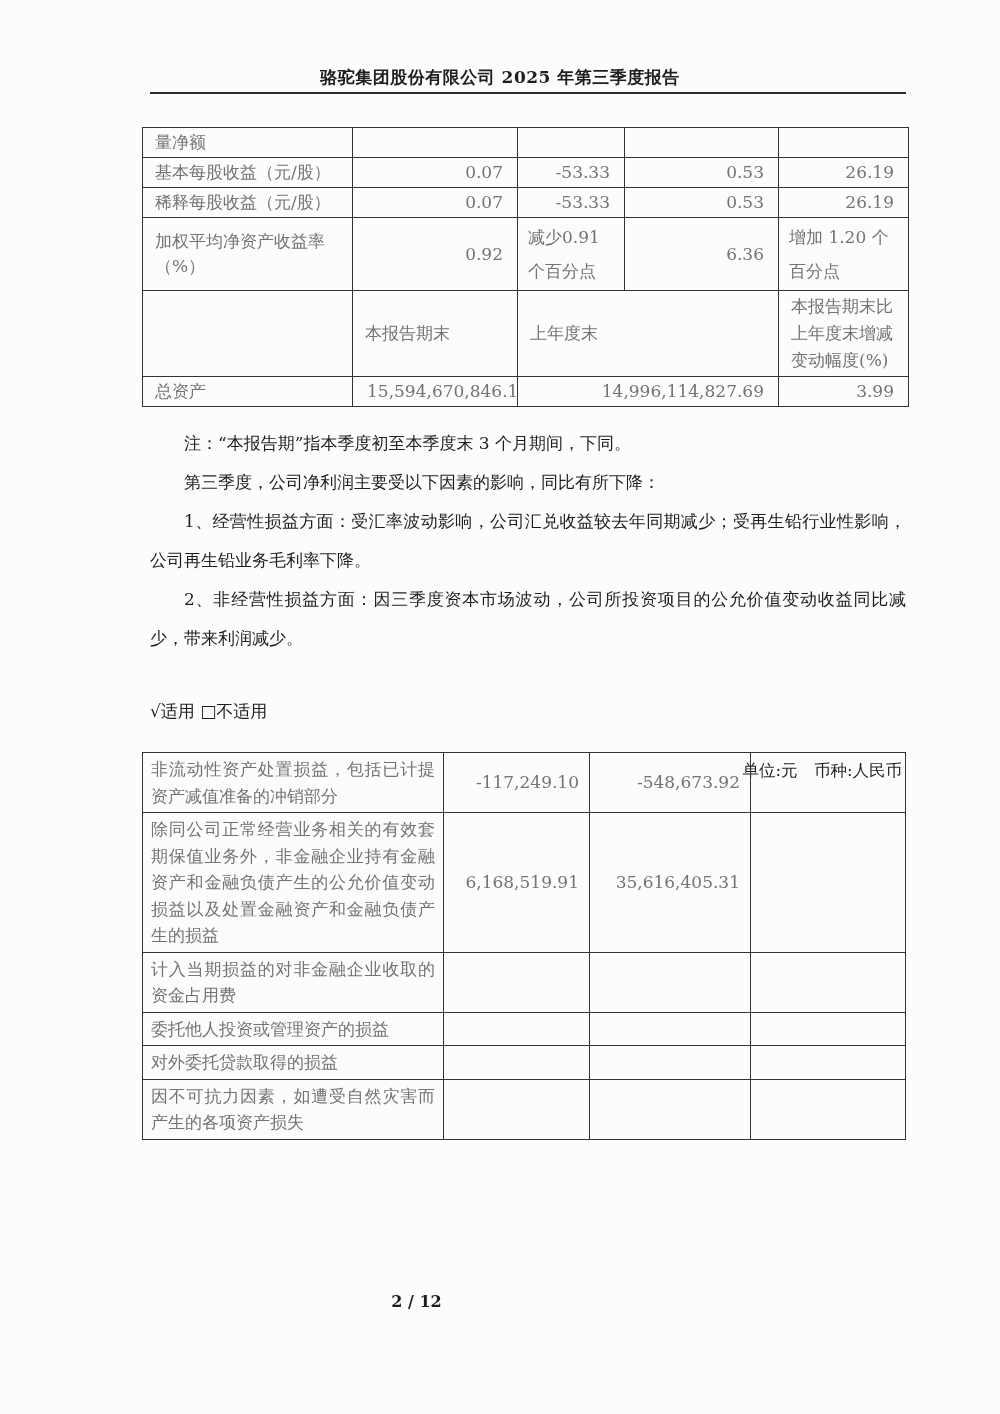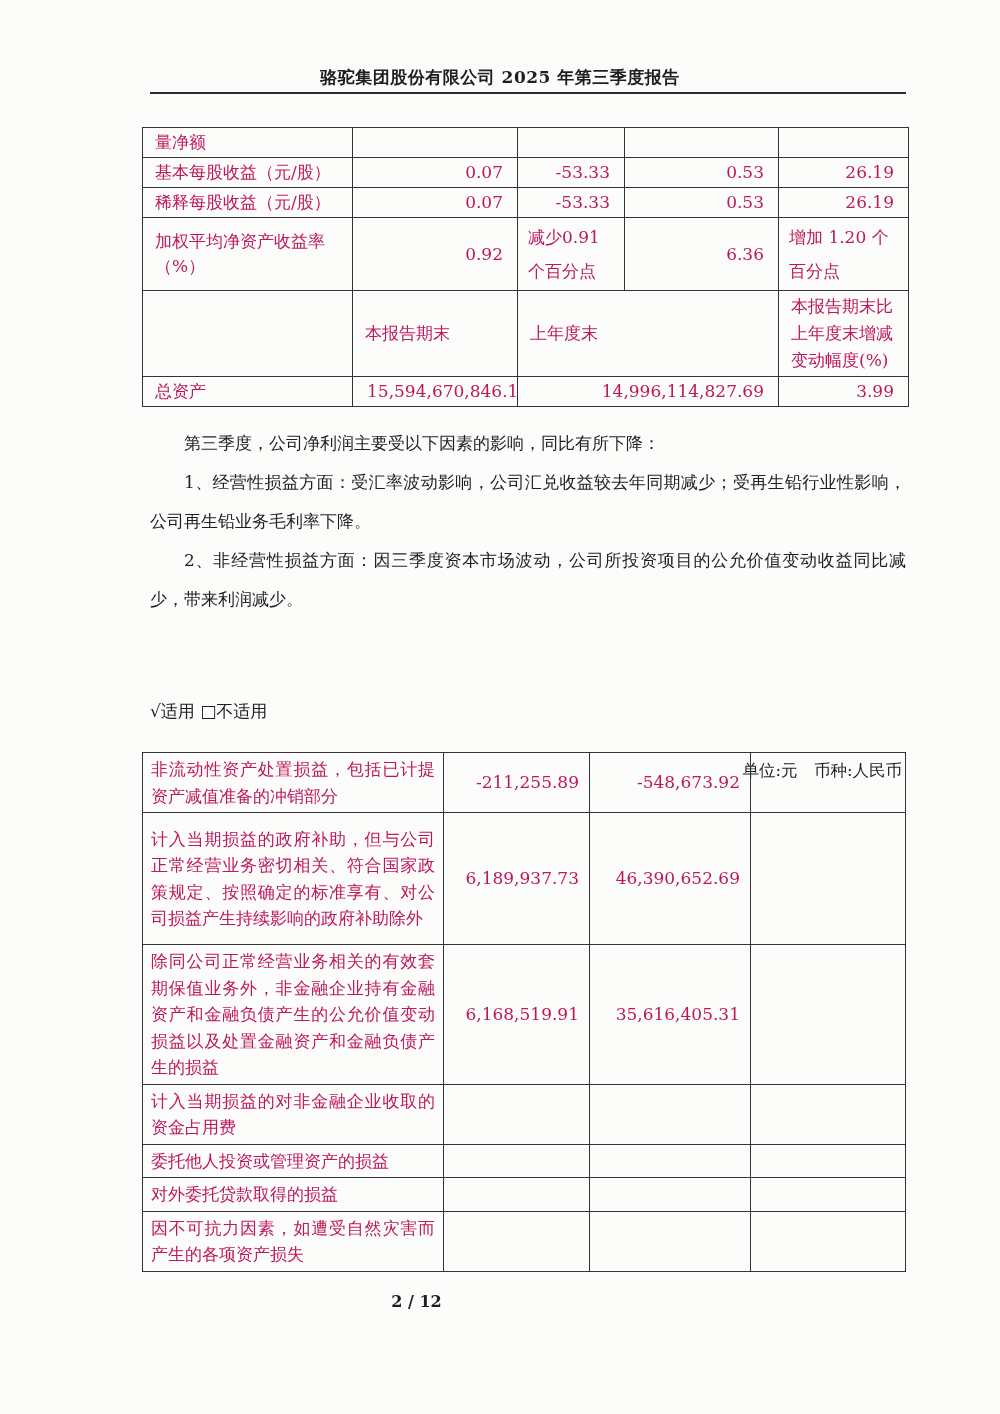--- a/index.html
+++ b/index.html
@@ -23,7 +23,7 @@
   }
   table.tbl {
     position:absolute; border-collapse:collapse; table-layout:fixed;
-    font-size:17px; color:#be185d;
+    font-size:17px; color:#737373;
   }
   table.tbl td { border:1px solid #333; vertical-align:middle; overflow:hidden; }
   .main-tbl { top:127px; left:142px; width:766px; }

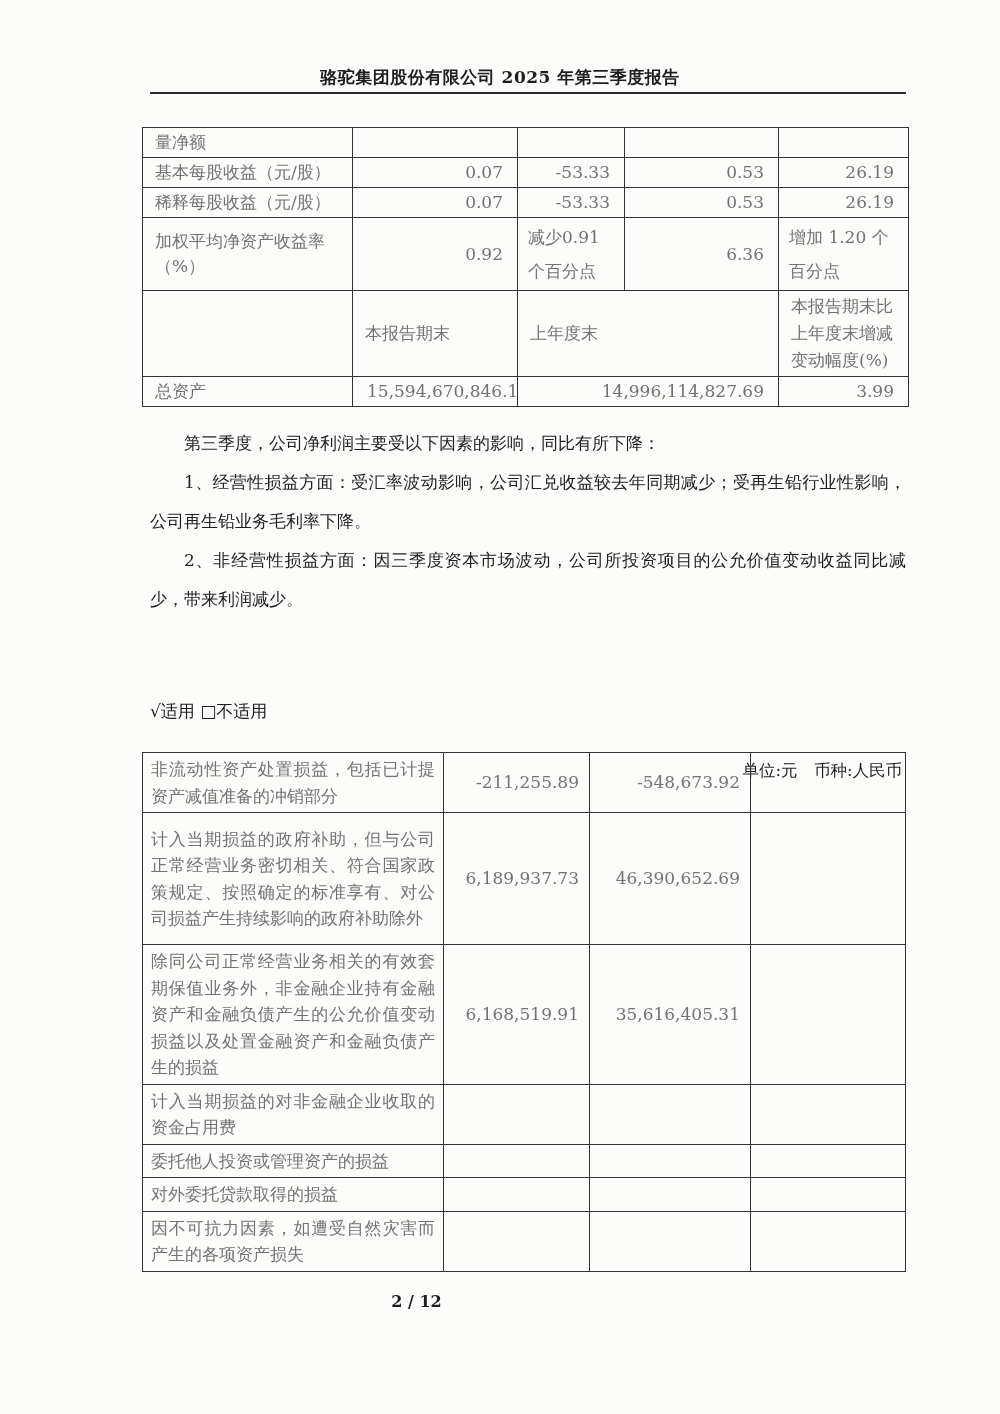--- a/index.html
+++ b/index.html
@@ -119,6 +119,7 @@
     </table>
 
   <div class="notes">
+    <p>注：“本报告期”指本季度初至本季度末 3 个月期间，下同。</p>
     <p>第三季度，公司净利润主要受以下因素的影响，同比有所下降：</p>
     <p>1、经营性损益方面：受汇率波动影响，公司汇兑收益较去年同期减少；受再生铅行业性影响，公司再生铅业务毛利率下降。</p>
     <p>2、非经营性损益方面：因三季度资本市场波动，公司所投资项目的公允价值变动收益同比减少，带来利润减少。</p>

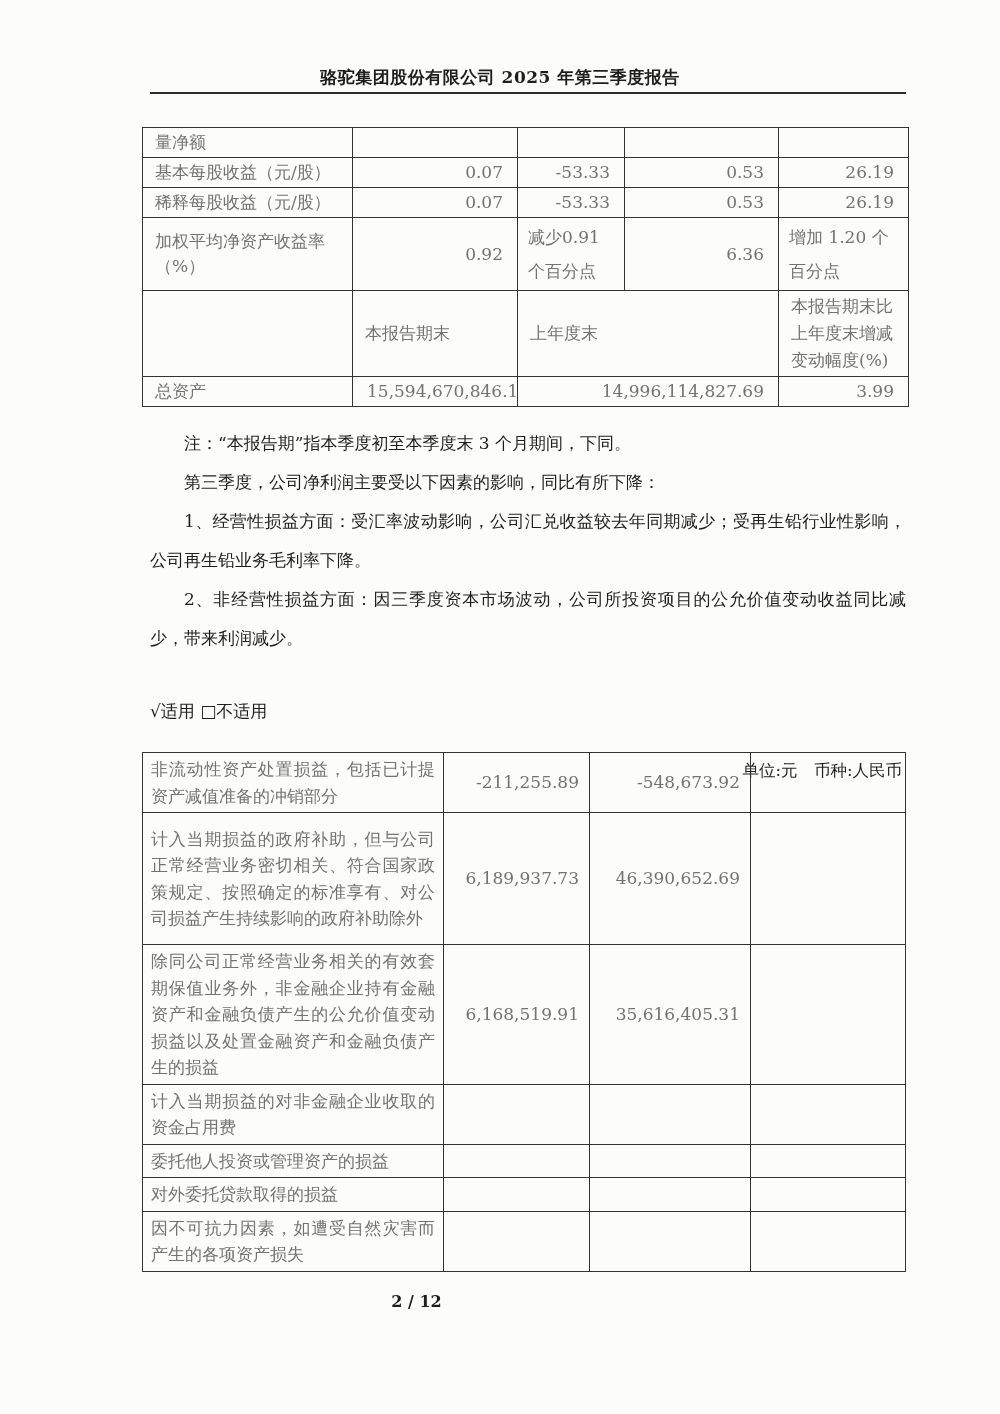--- a/index.html
+++ b/index.html
@@ -138,7 +138,7 @@
     <tbody>
     <tr style="height:56px">
       <td class="lbl">非流动性资产处置损益，包括已计提资产减值准备的冲销部分</td>
-      <td class="num">-211,255.89</td>
+      <td class="num">-117,249.10</td>
       <td class="num">-548,673.92</td>
       <td class="num"></td>
     </tr>

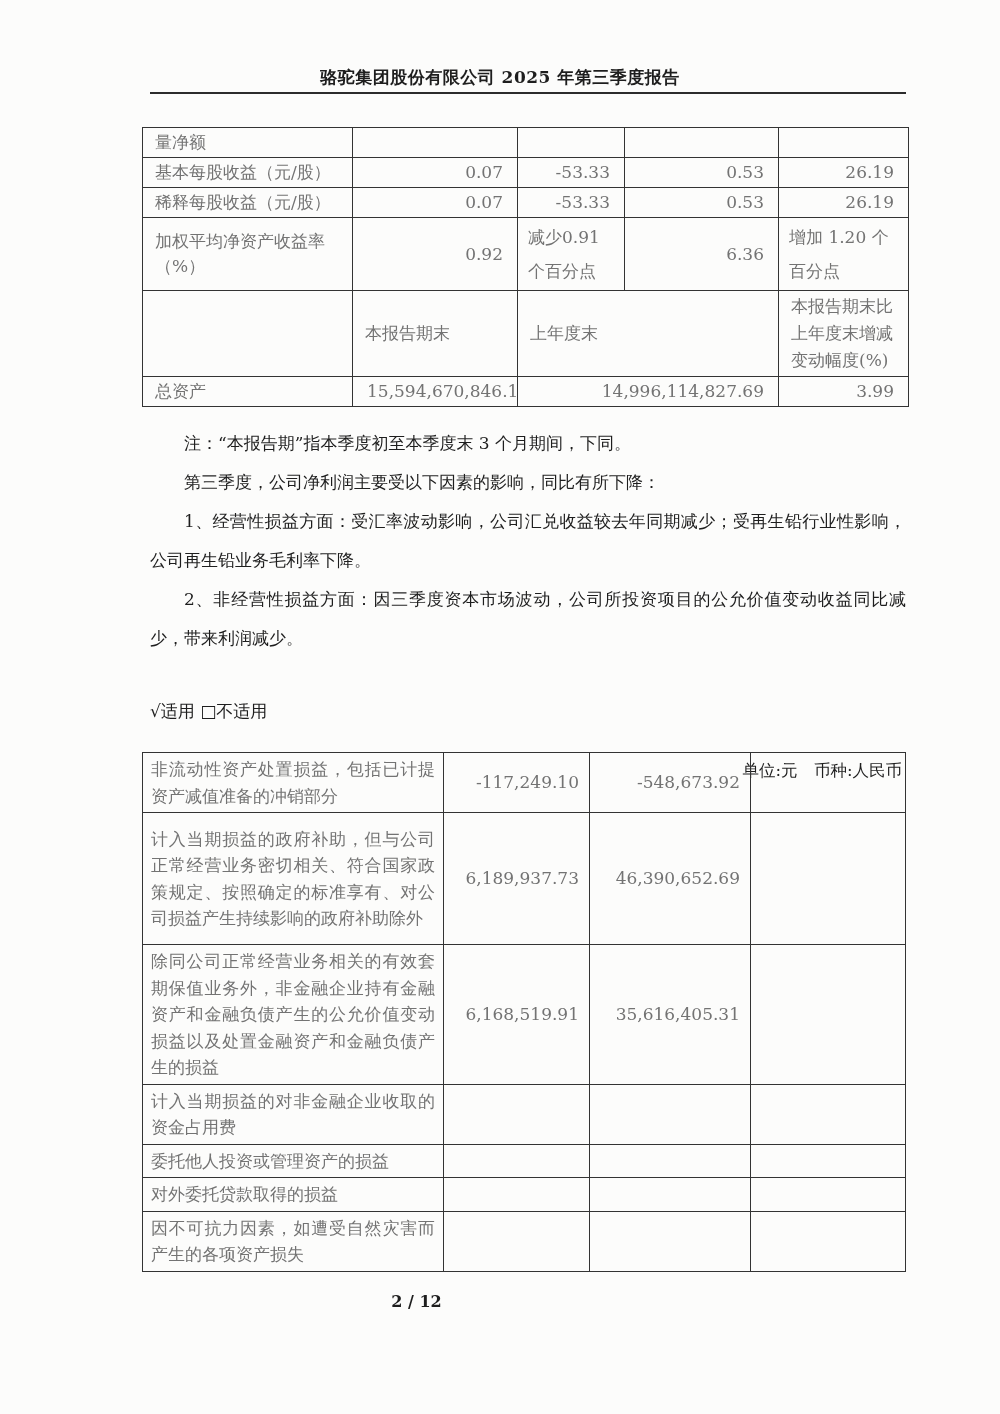--- a/index.html
+++ b/index.html
@@ -143,12 +143,6 @@
       <td class="num"></td>
     </tr>
     <tr style="height:132px">
-      <td class="lbl">计入当期损益的政府补助，但与公司正常经营业务密切相关、符合国家政策规定、按照确定的标准享有、对公司损益产生持续影响的政府补助除外</td>
-      <td class="num">6,189,937.73</td>
-      <td class="num">46,390,652.69</td>
-      <td class="num"></td>
-    </tr>
-    <tr style="height:132px">
       <td class="lbl">除同公司正常经营业务相关的有效套期保值业务外，非金融企业持有金融资产和金融负债产生的公允价值变动损益以及处置金融资产和金融负债产生的损益</td>
       <td class="num">6,168,519.91</td>
       <td class="num">35,616,405.31</td>

